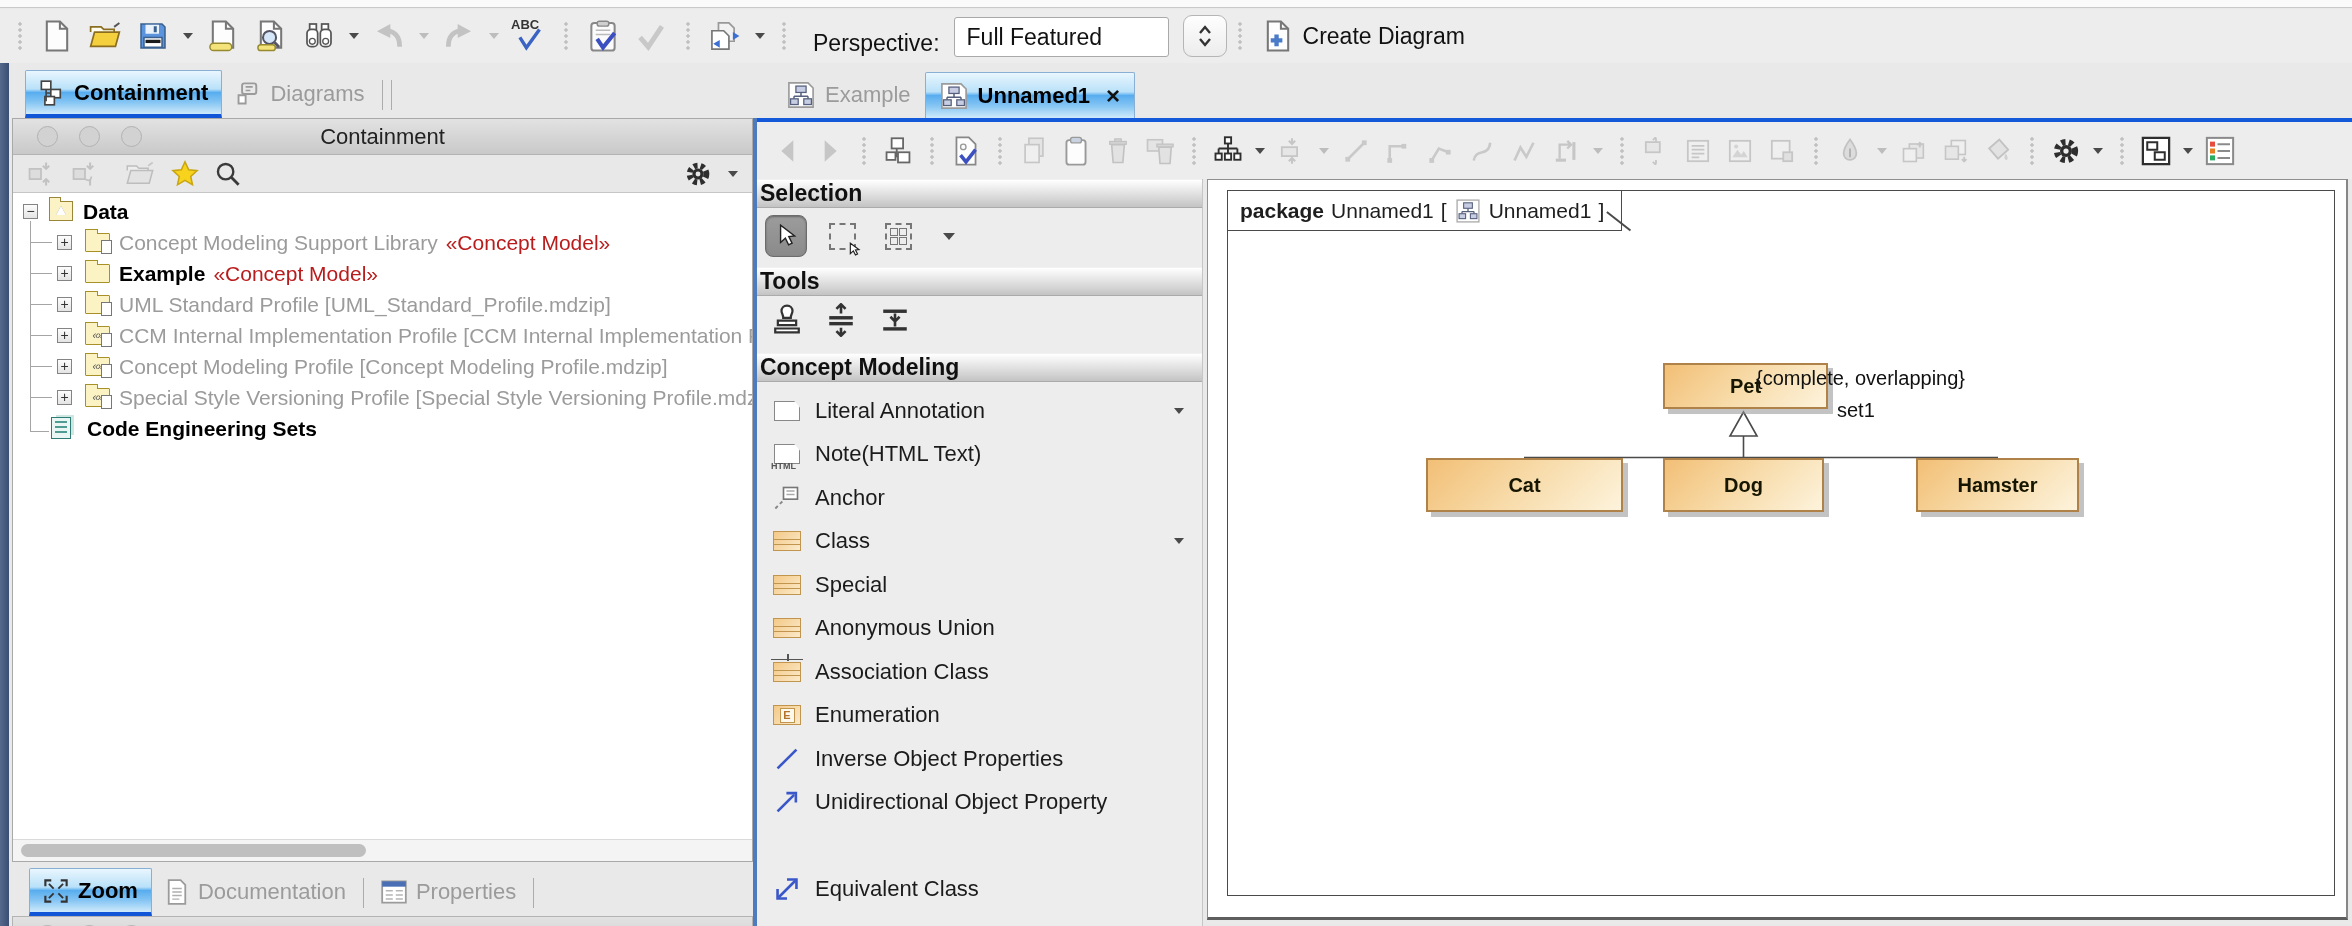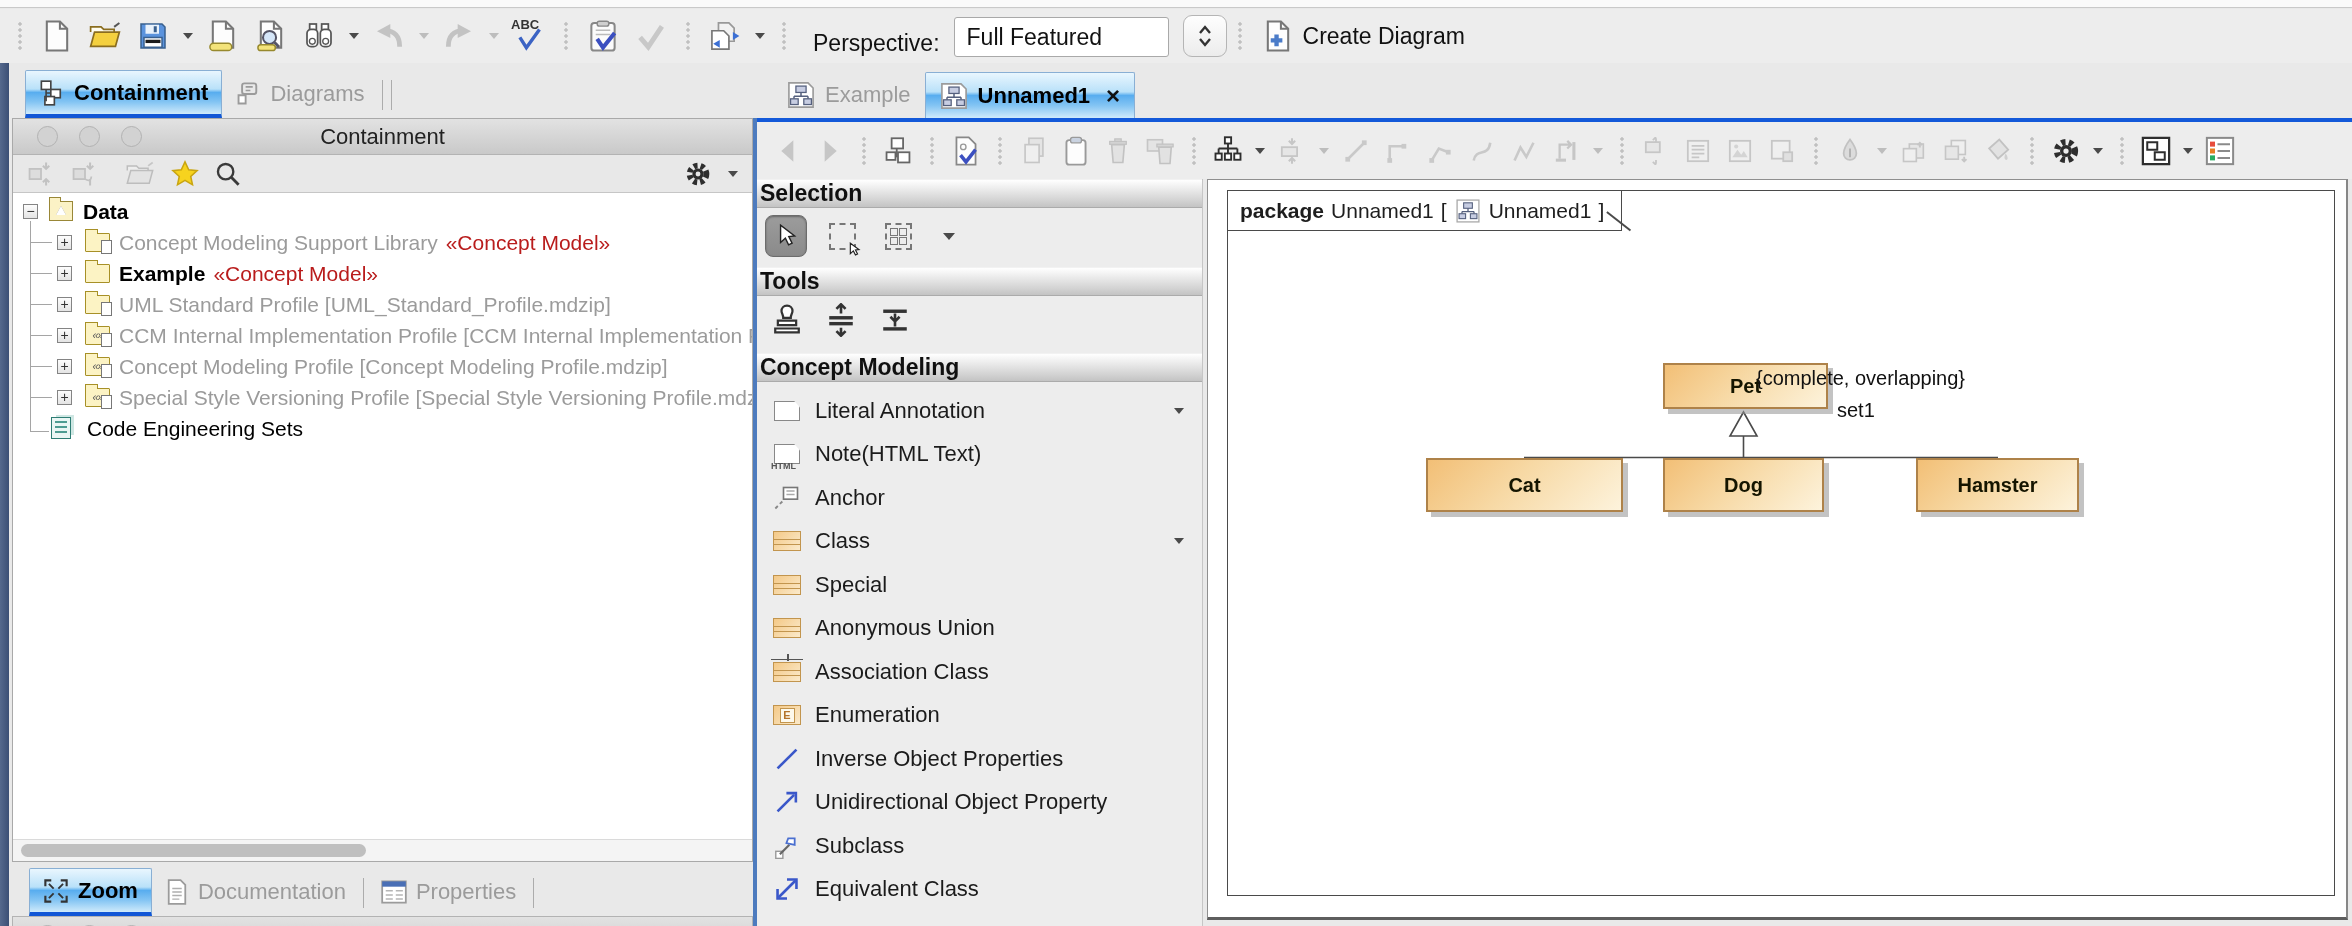--- a/index.html
+++ b/index.html
@@ -342,7 +342,7 @@
       <span class="ti" style="left:38px;top:2px">
           <i class="ico-code" style="display:block"></i>
         </span>
-      <span class="tlabel" style="margin-left:74px;font-weight:400;color:#000">Code Engineering Sets</span>
+      <span class="tlabel" style="margin-left:74px;font-weight:700;color:#000">Code Engineering Sets</span>
     </div>
   </div>
   <div id="lp-hscroll">

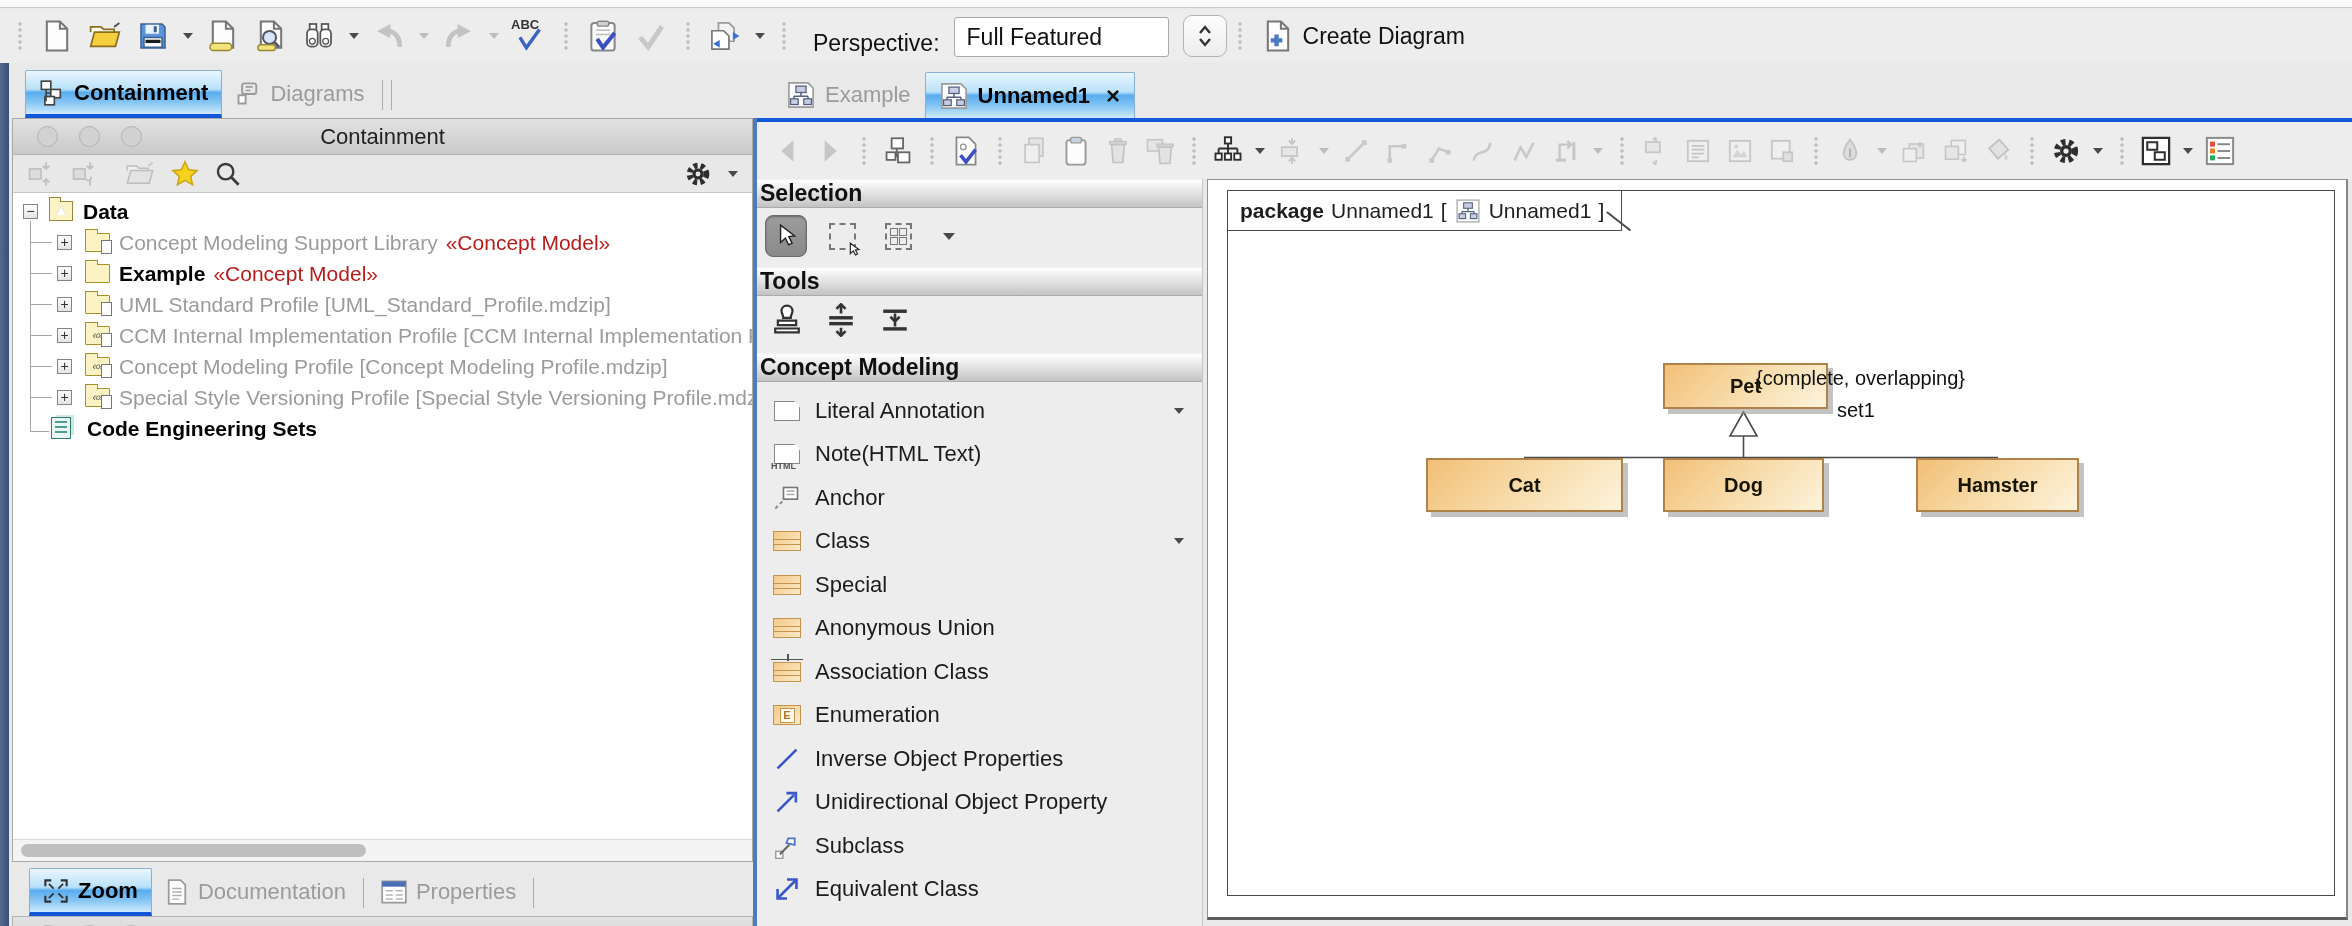--- a/index.html
+++ b/index.html
@@ -725,16 +725,6 @@
       </span>
     <span class="cmlabel">Unidirectional Object Property</span>
   </div>
-  <div class="cmitem" style="top:647px">
-    <span class="cmicon">
-        <svg width="26" height="26" viewBox="0 0 22 22">
-          <rect x="1.5" y="15.5" width="6" height="6" fill="#FFF" stroke="#999" stroke-width="1.2"></rect>
-          <path d="M5 18L13 10" stroke="#666" stroke-width="1.8"></path>
-          <path d="M12 4.5l5.5 0 0 5.5-7-1.5z" fill="#FFF" stroke="#4A6FD0" stroke-width="1.5" transform="rotate(0)"></path>
-        </svg>
-      </span>
-    <span class="cmlabel">Subclass</span>
-  </div>
   <div class="cmitem" style="top:690px">
     <span class="cmicon">
         <svg width="26" height="26" viewBox="0 0 22 22">

